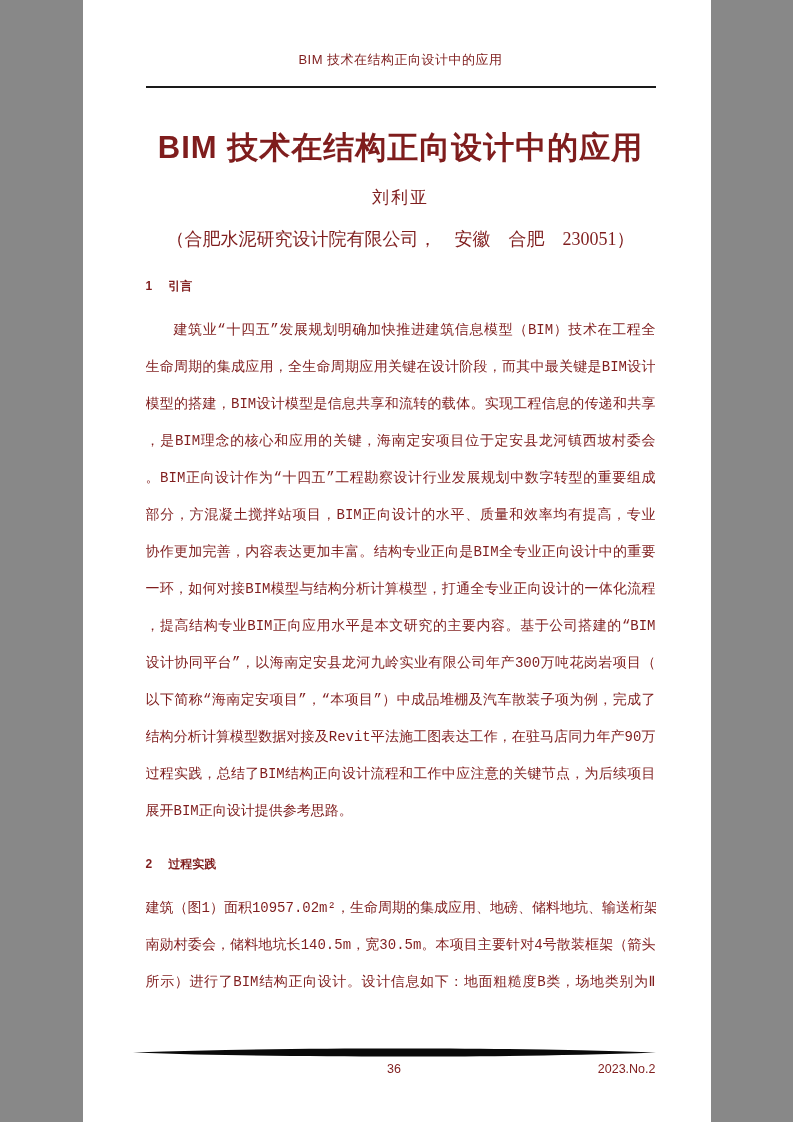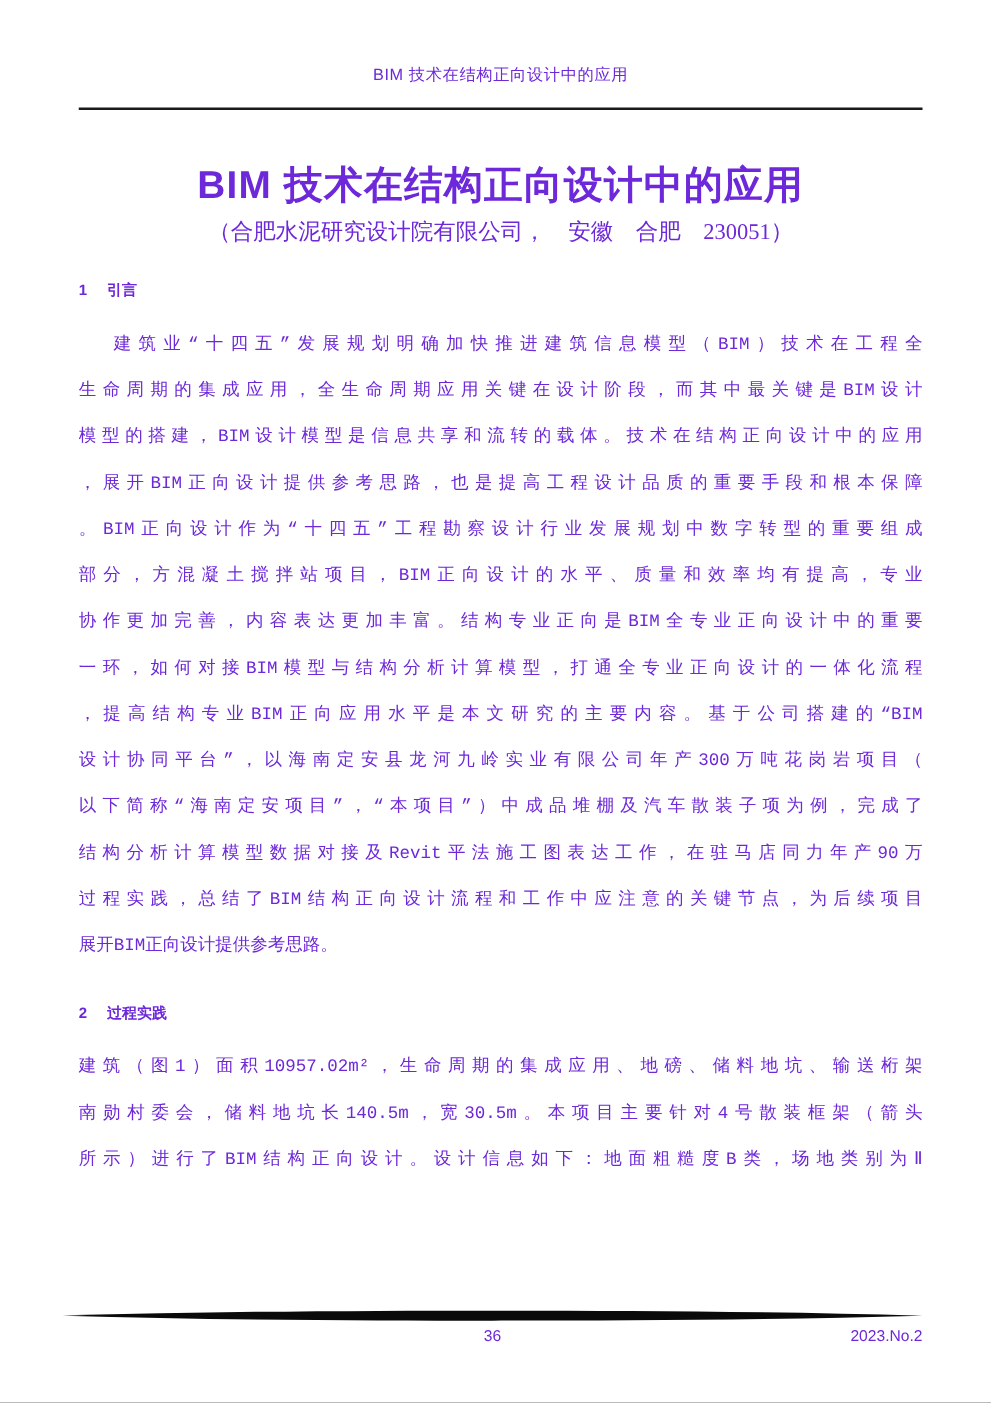--- a/index.html
+++ b/index.html
@@ -5,10 +5,10 @@
   html,body { margin:0; padding:0; background:#888; }
   .page {
     position:relative;
-    width:793px; height:1122px;
+    width:628px; height:1122px;
     margin:0 auto;
     background:#ffffff;
-    color:#6d28d9;
+    color:#7f1d1d;
     font-family:"Liberation Sans","DejaVu Sans",sans-serif;
     box-sizing:border-box;
     padding:52px 55px 0 63px;

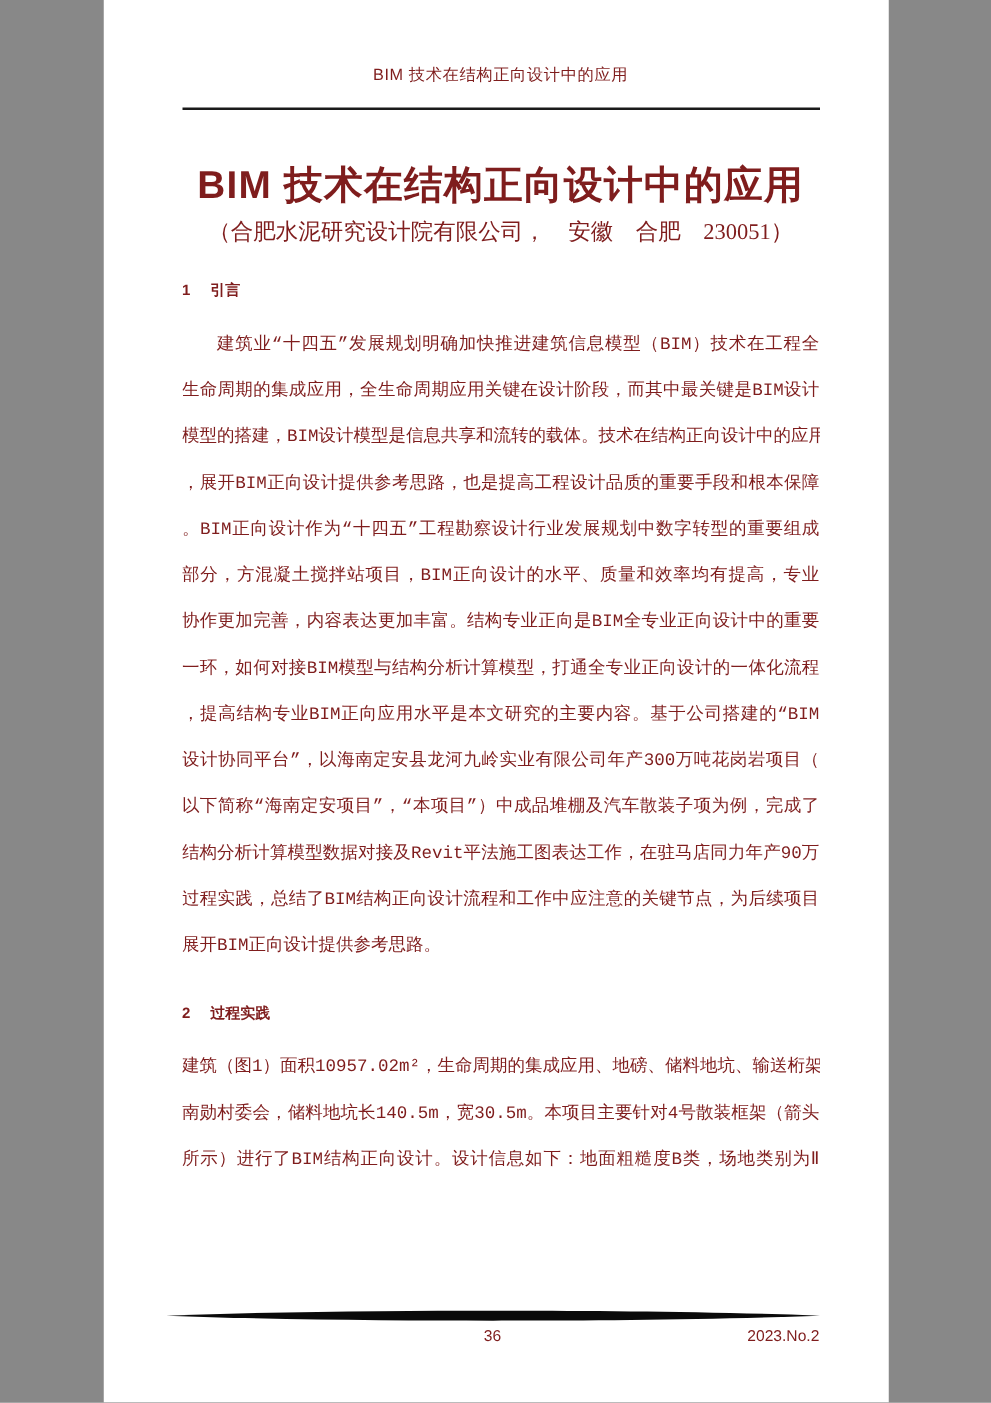--- a/index.html
+++ b/index.html
@@ -103,6 +103,7 @@
 
   <h1 class="paper-title">BIM 技术在结构正向设计中的应用</h1>
 
+  <div class="author">刘利亚</div>
 
   <div class="affiliation">（合肥水泥研究设计院有限公司，　安徽　合肥　230051）</div>
 

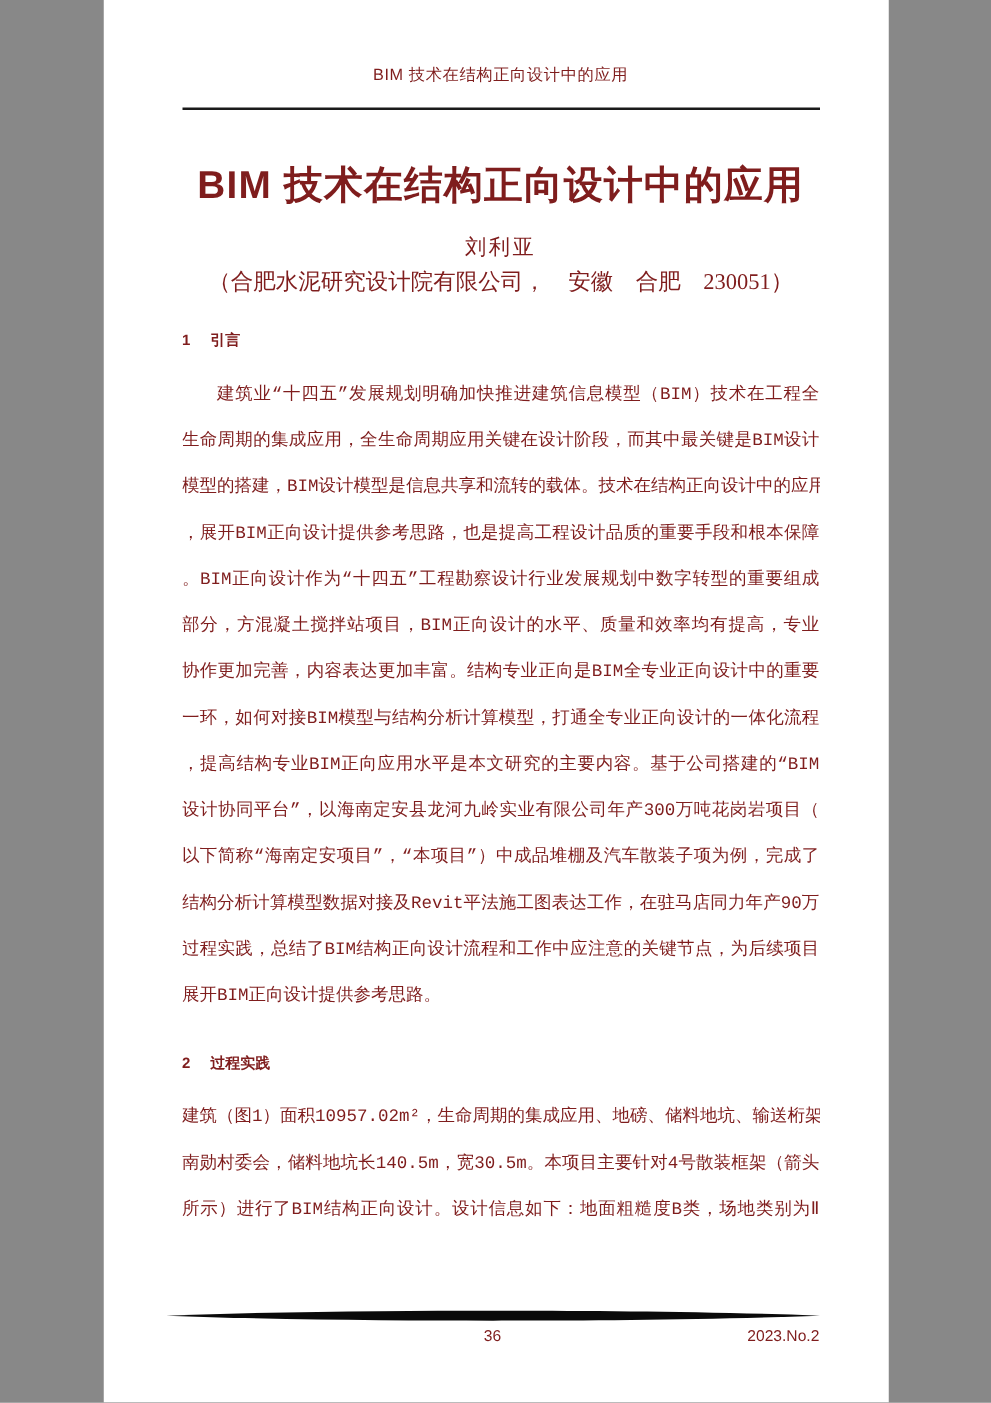--- a/index.html
+++ b/index.html
@@ -42,7 +42,7 @@
     letter-spacing:2px;
   }
   .affiliation {
-    margin-top:2px;
+    margin-top:16px;
     text-align:center;
     font-size:18px;
     line-height:26px;

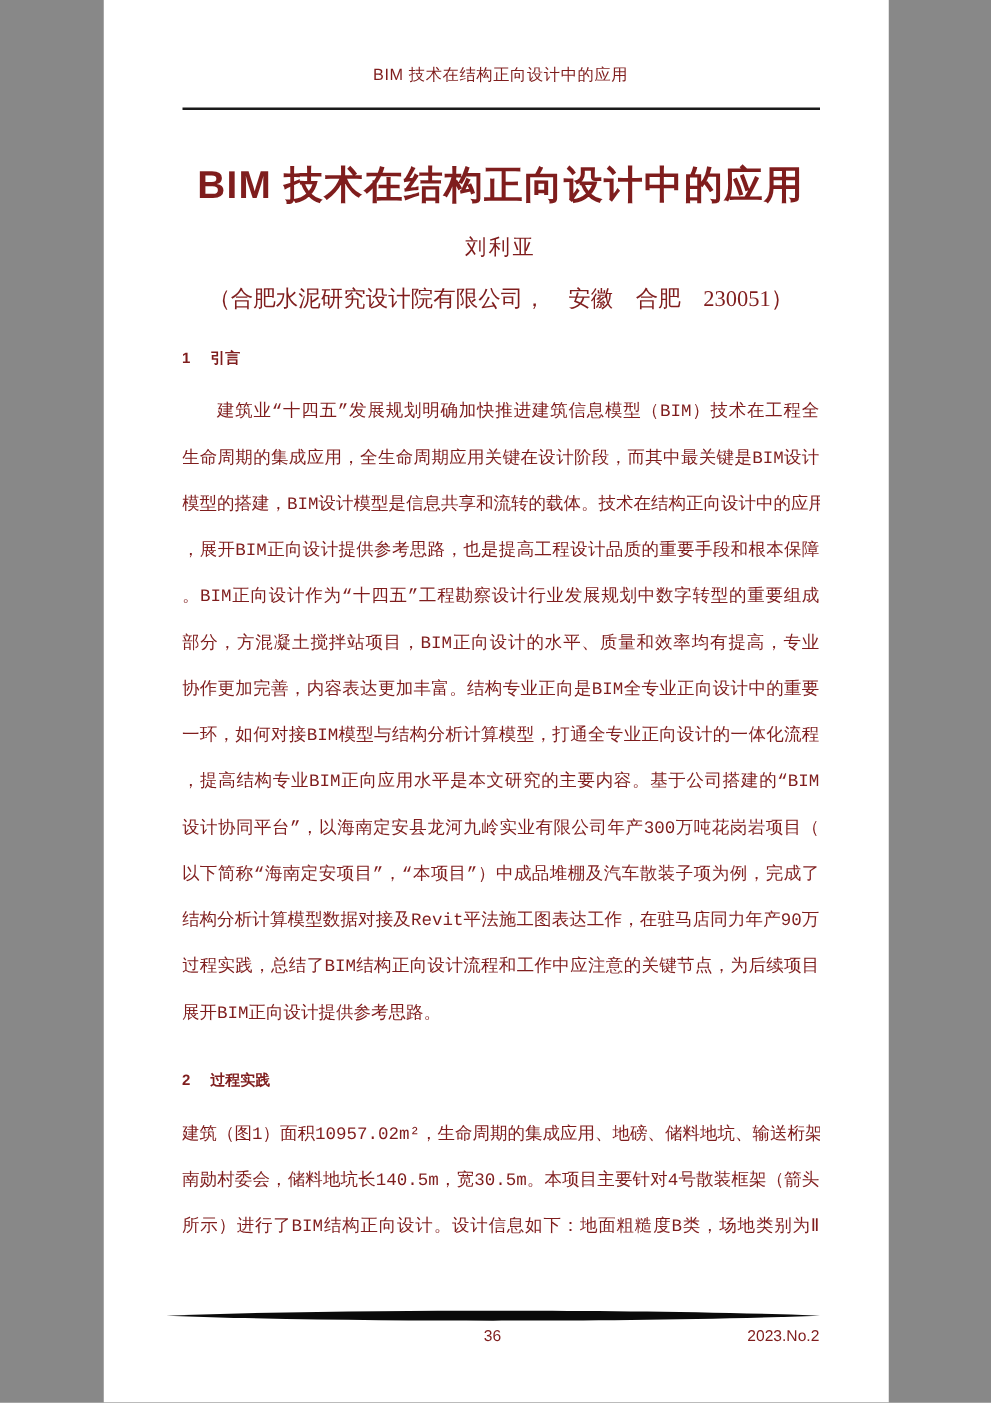--- a/index.html
+++ b/index.html
@@ -112,7 +112,7 @@
       <div class="paragraph">
         <div class="para-line indent">建筑业“十四五”发展规划明确加快推进建筑信息模型（BIM）技术在工程全</div>
         <div class="para-line">生命周期的集成应用，全生命周期应用关键在设计阶段，而其中最关键是BIM设计</div>
-        <div class="para-line">模型的搭建，BIM设计模型是信息共享和流转的载体。技术在结构正向设计中的应用</div>
+        <div class="para-line">模型的搭建，BIM设计模型是信息共享和流转的载体。实现工程信息的传递和共享</div>
         <div class="para-line">，展开BIM正向设计提供参考思路，也是提高工程设计品质的重要手段和根本保障</div>
         <div class="para-line">。BIM正向设计作为“十四五”工程勘察设计行业发展规划中数字转型的重要组成</div>
         <div class="para-line">部分，方混凝土搅拌站项目，BIM正向设计的水平、质量和效率均有提高，专业</div>

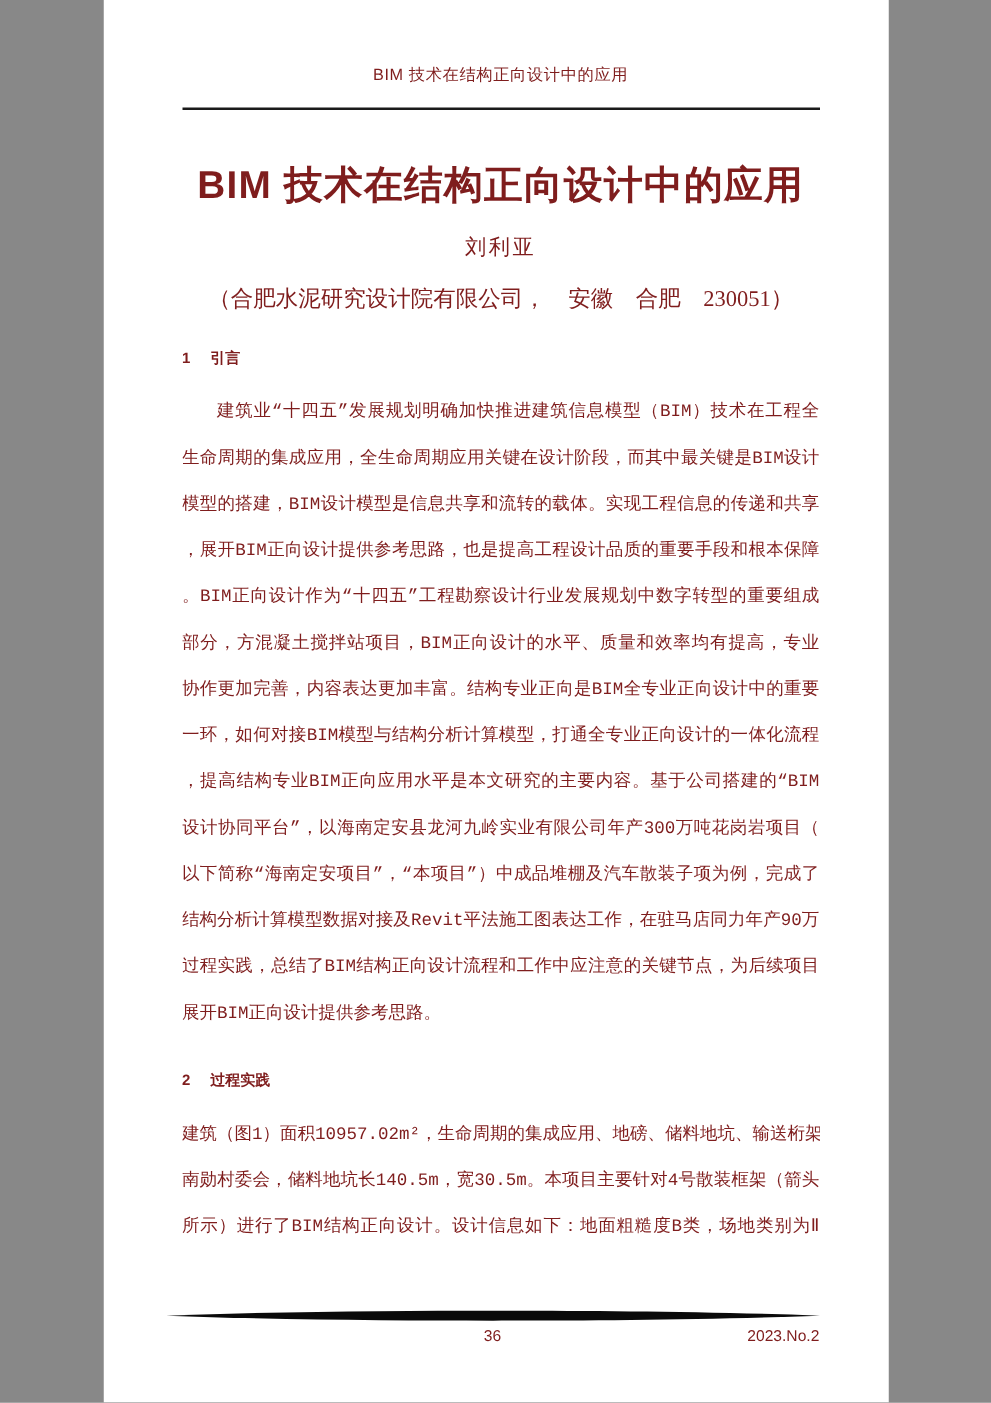--- a/index.html
+++ b/index.html
@@ -113,7 +113,7 @@
         <div class="para-line indent">建筑业“十四五”发展规划明确加快推进建筑信息模型（BIM）技术在工程全</div>
         <div class="para-line">生命周期的集成应用，全生命周期应用关键在设计阶段，而其中最关键是BIM设计</div>
         <div class="para-line">模型的搭建，BIM设计模型是信息共享和流转的载体。实现工程信息的传递和共享</div>
-        <div class="para-line">，展开BIM正向设计提供参考思路，也是提高工程设计品质的重要手段和根本保障</div>
+        <div class="para-line">，是BIM理念的核心和应用的关键，海南定安项目位于定安县龙河镇西坡村委会</div>
         <div class="para-line">。BIM正向设计作为“十四五”工程勘察设计行业发展规划中数字转型的重要组成</div>
         <div class="para-line">部分，方混凝土搅拌站项目，BIM正向设计的水平、质量和效率均有提高，专业</div>
         <div class="para-line">协作更加完善，内容表达更加丰富。结构专业正向是BIM全专业正向设计中的重要</div>

